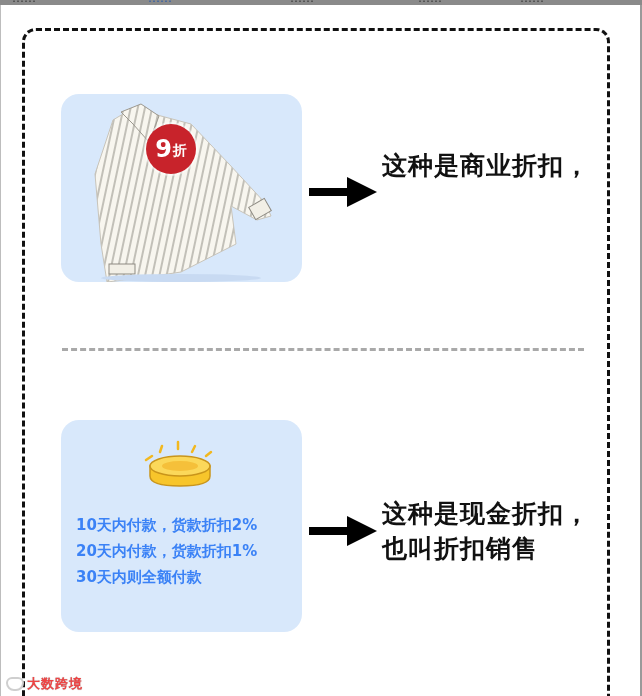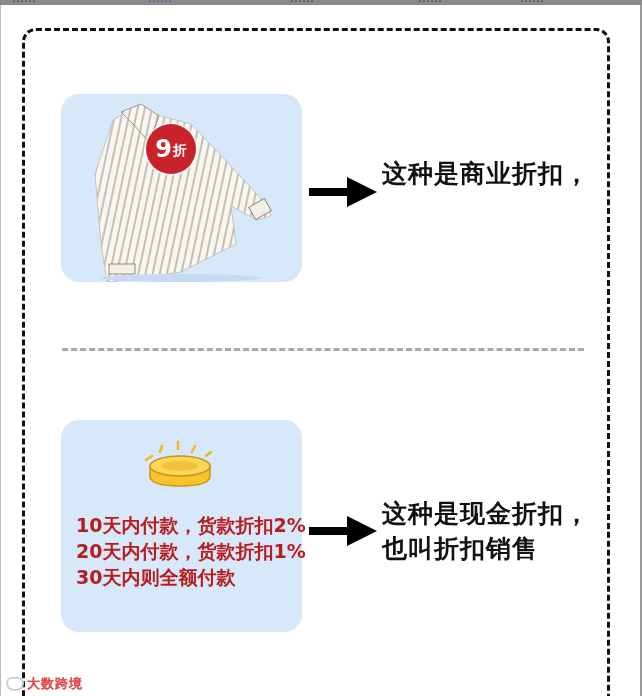--- a/index.html
+++ b/index.html
@@ -41,7 +41,7 @@
     position:absolute; left:382px; font-size:25px; line-height:35px;
     color:#111; font-weight:bold; letter-spacing:1px;
   }
-  .desc.d1 { top:156px; }
+  .desc.d1 { top:148px; }
   .desc.d2 { top:496px; }
   .desc div { white-space:nowrap; }
 

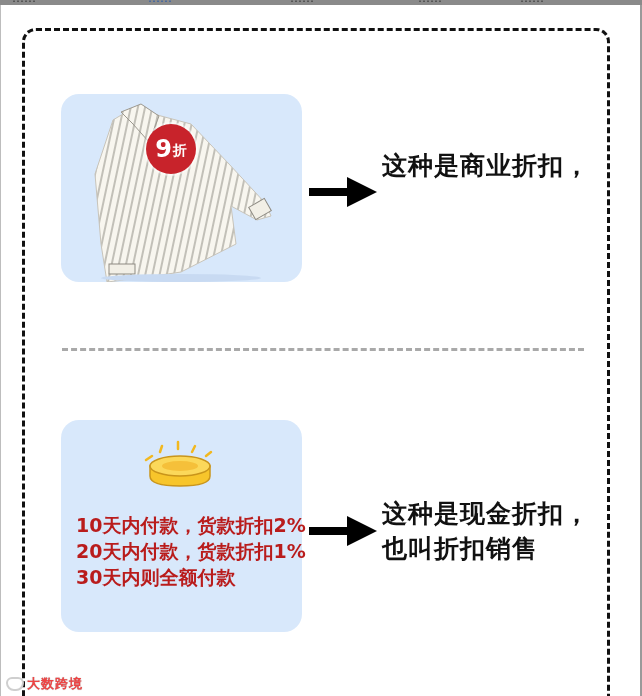--- a/index.html
+++ b/index.html
@@ -57,8 +57,8 @@
   .coin-svg { position:absolute; left:140px; top:438px; }
 
   .terms {
-    position:absolute; left:76px; top:512px; font-size:19px; line-height:26px;
-    color:#b91c1c; font-weight:bold;
+    position:absolute; left:76px; top:512px; font-size:15px; line-height:26px;
+    color:#3b82f6; font-weight:bold;
   }
   .terms div { white-space:nowrap; }
 

